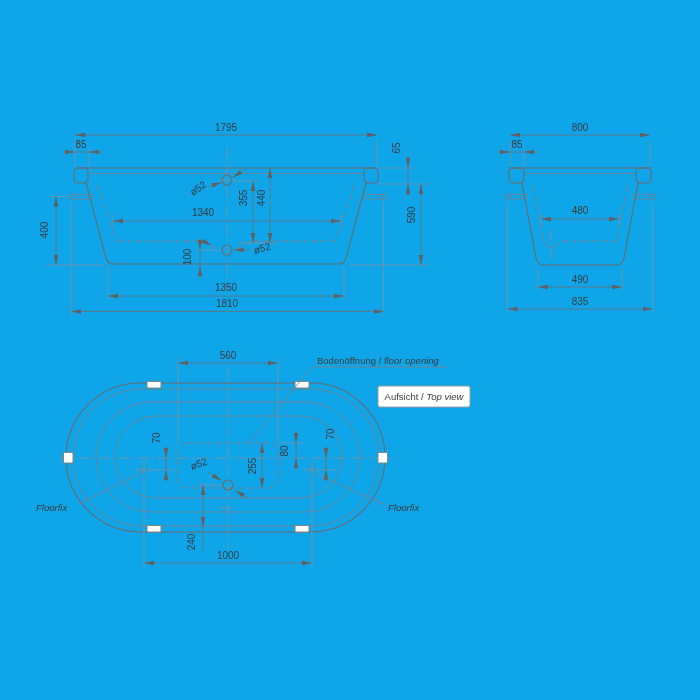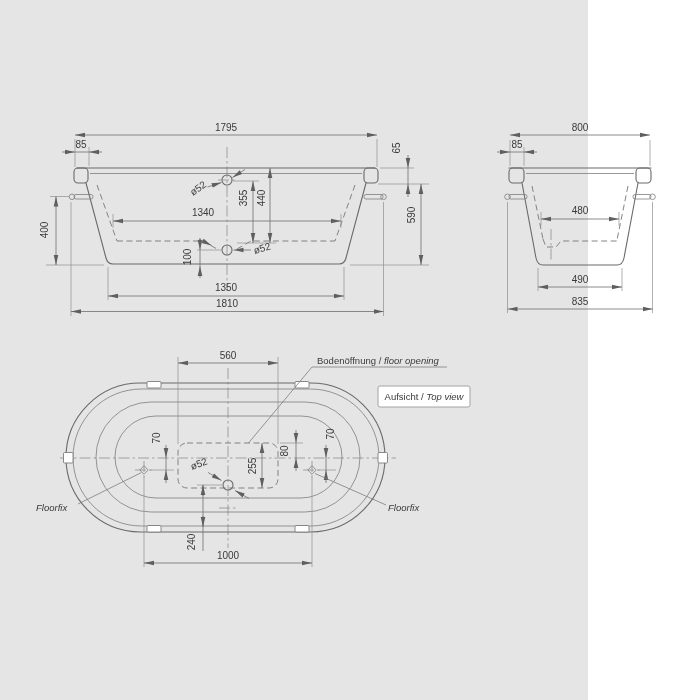--- a/index.html
+++ b/index.html
@@ -3,7 +3,7 @@
 <meta charset="utf-8">
 <style>
   html,body{margin:0;padding:0;background:#ffffff;}
-  .page{width:588px;height:700px;background:#e5e5e5;position:relative;font-family:"Liberation Sans",sans-serif;}
+  .page{width:700px;height:700px;background:#0ea5e9;position:relative;font-family:"Liberation Sans",sans-serif;}
   svg{display:block;}
   .outline{fill:none;stroke:#6a6a6a;stroke-width:1.1;stroke-linejoin:round;stroke-linecap:round;}
   .thin{fill:none;stroke:#7d7d7d;stroke-width:0.8;}

